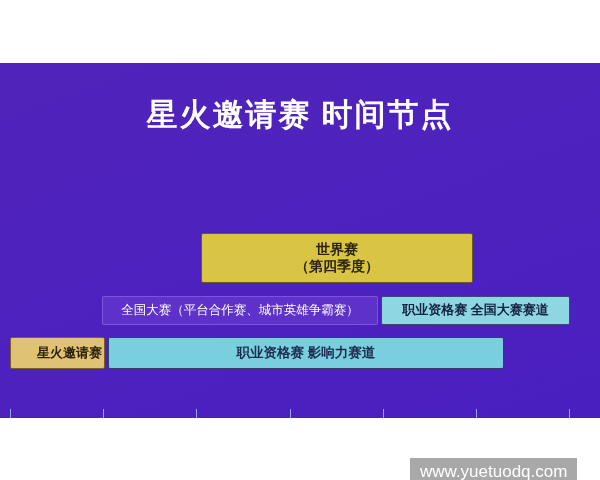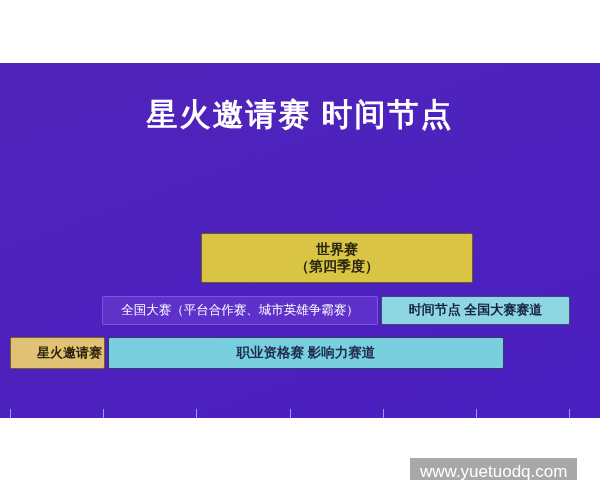--- a/index.html
+++ b/index.html
@@ -135,7 +135,7 @@
     </div>
 
     <div class="bar cyan2" id="bar-pro-nat">
-      <span>时间节点 全国大赛赛道</span>
+      <span>职业资格赛 全国大赛赛道</span>
     </div>
 
     <div class="bar gold2" id="bar-spark">

